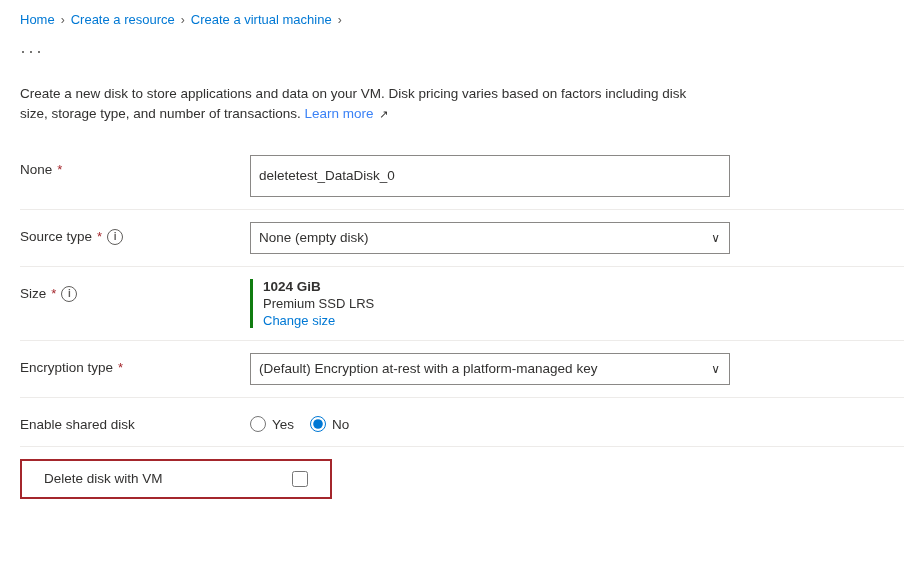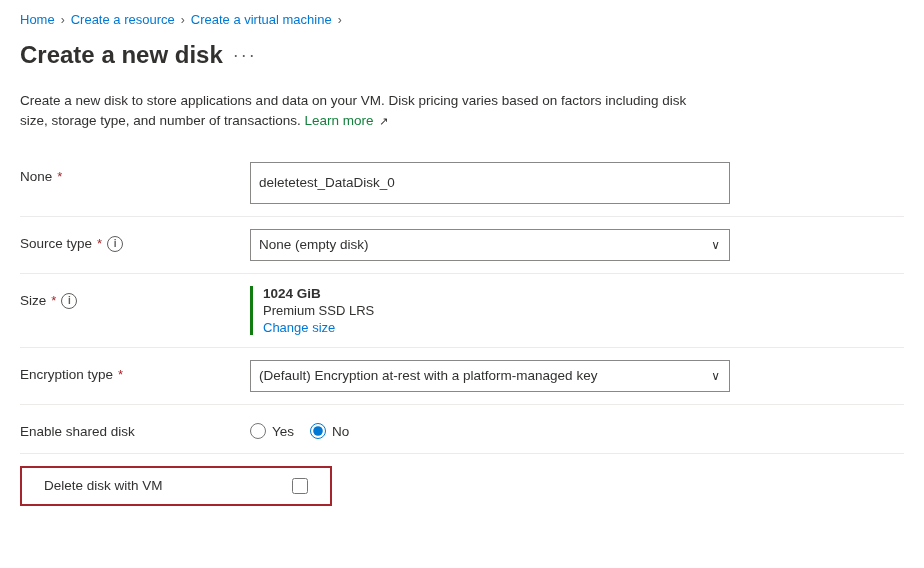--- a/index.html
+++ b/index.html
@@ -225,7 +225,6 @@
 </nav>
 
 <div class="page-header">
-  <h1 class="page-title">Create a new disk</h1>
   <span class="more-icon">···</span>
 </div>
 

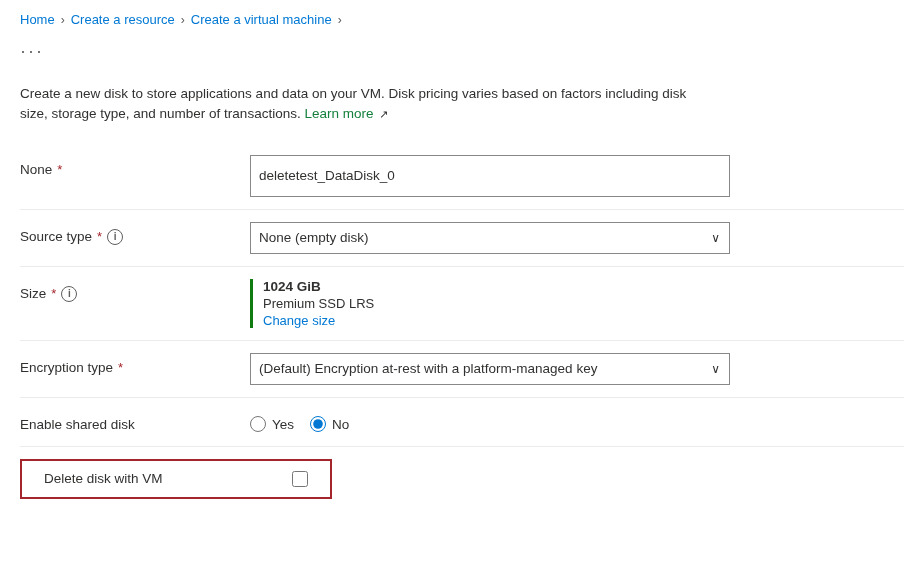--- a/index.html
+++ b/index.html
@@ -53,7 +53,7 @@
       line-height: 1.5;
     }
     .description a {
-      color: #15803d;
+      color: #3b82f6;
       text-decoration: none;
     }
     .ext-link-icon {

